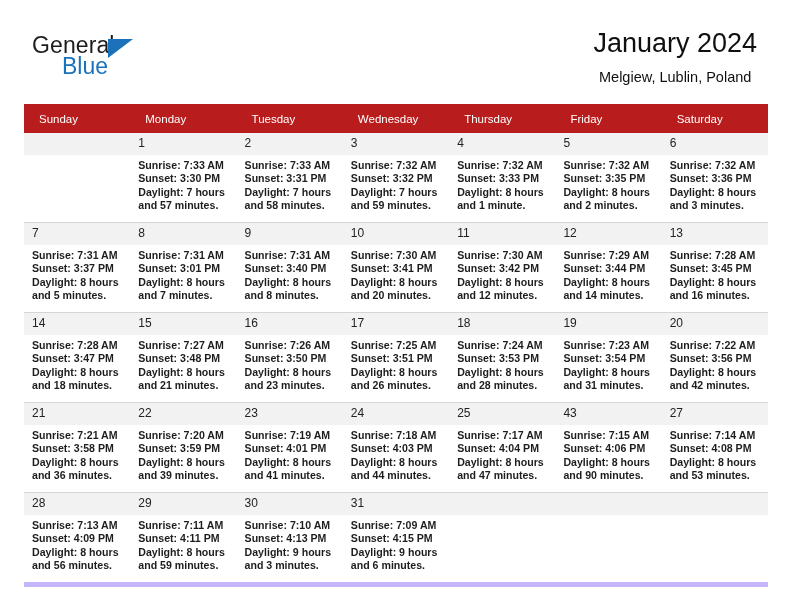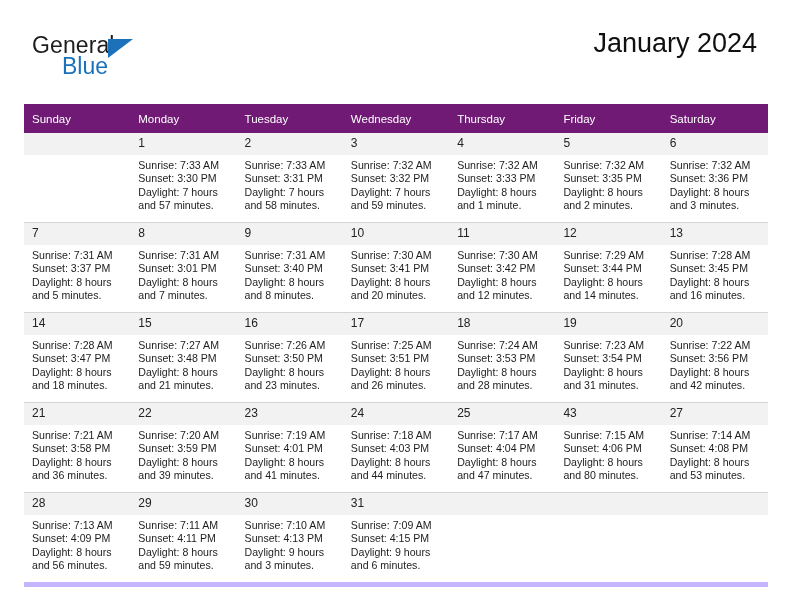--- a/index.html
+++ b/index.html
@@ -154,6 +154,7 @@
 
     <div class="title-block">
       <div class="cal-title">January 2024</div>
+      <div class="cal-subtitle">Melgiew, Lublin, Poland</div>
     </div>
 
   </div>

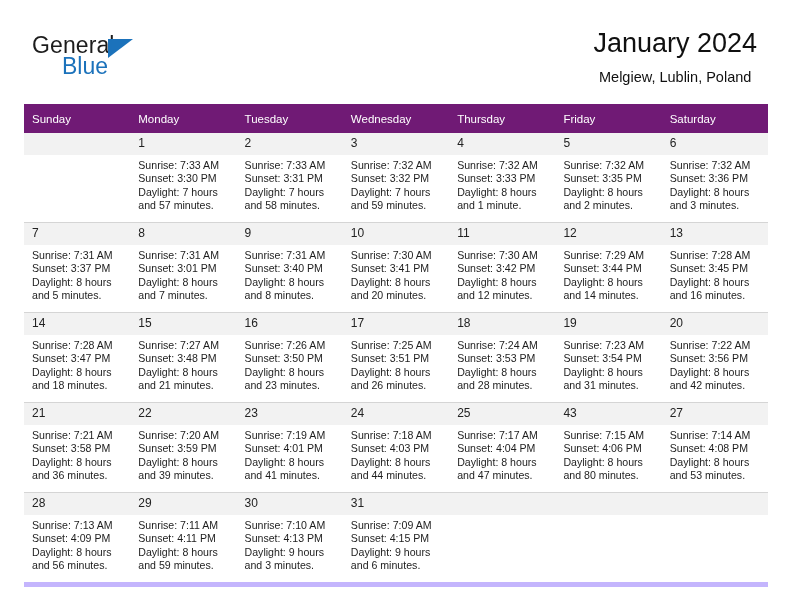--- a/index.html
+++ b/index.html
@@ -96,12 +96,12 @@
     table-layout: fixed;
   }
   .calendar th {
-    background: #701a75;
+    background: #b91c1c;
     color: #ffffff;
     font-size: 11.5px;
     font-weight: normal;
     text-align: left;
-    padding: 5px 0 5px 8px;
+    padding: 5px 0 5px 15px;
     height: 19px;
     vertical-align: middle;
   }

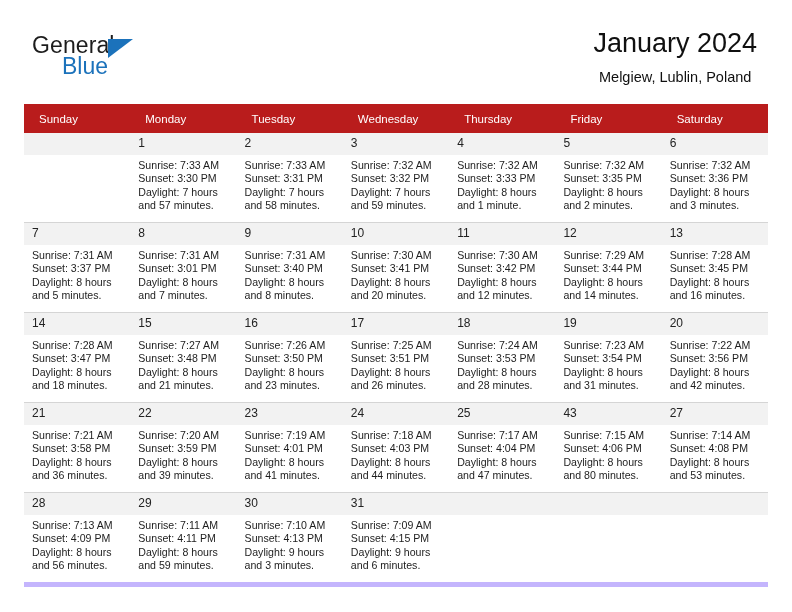--- a/index.html
+++ b/index.html
@@ -131,6 +131,7 @@
     font-size: 10.6px;
     line-height: 13.4px;
     color: #1d1d1d;
+    font-weight: bold;
   }
   .details div {
     white-space: nowrap;

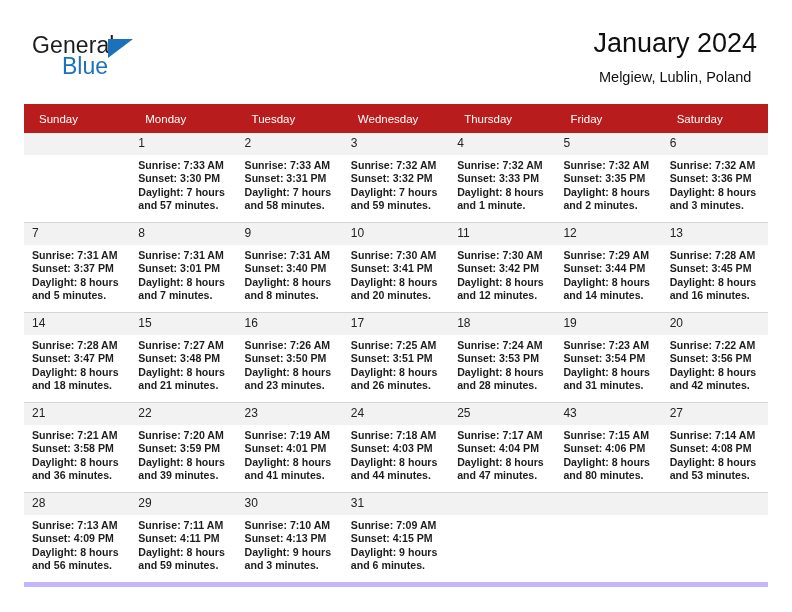--- a/index.html
+++ b/index.html
@@ -468,7 +468,7 @@
                 <div>Sunrise: 7:15 AM</div>
                 <div>Sunset: 4:06 PM</div>
                 <div>Daylight: 8 hours</div>
-                <div>and 80 minutes.</div>
+                <div>and 90 minutes.</div>
               </div>
             </div>
           </td>

